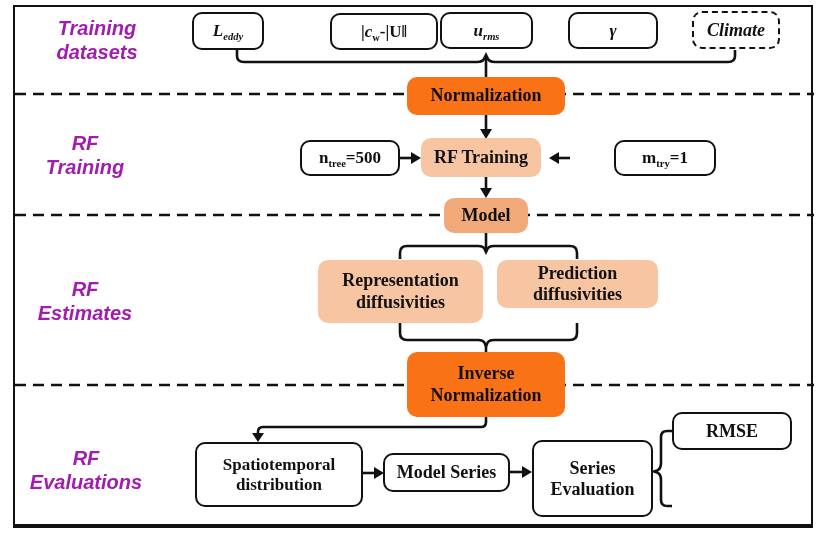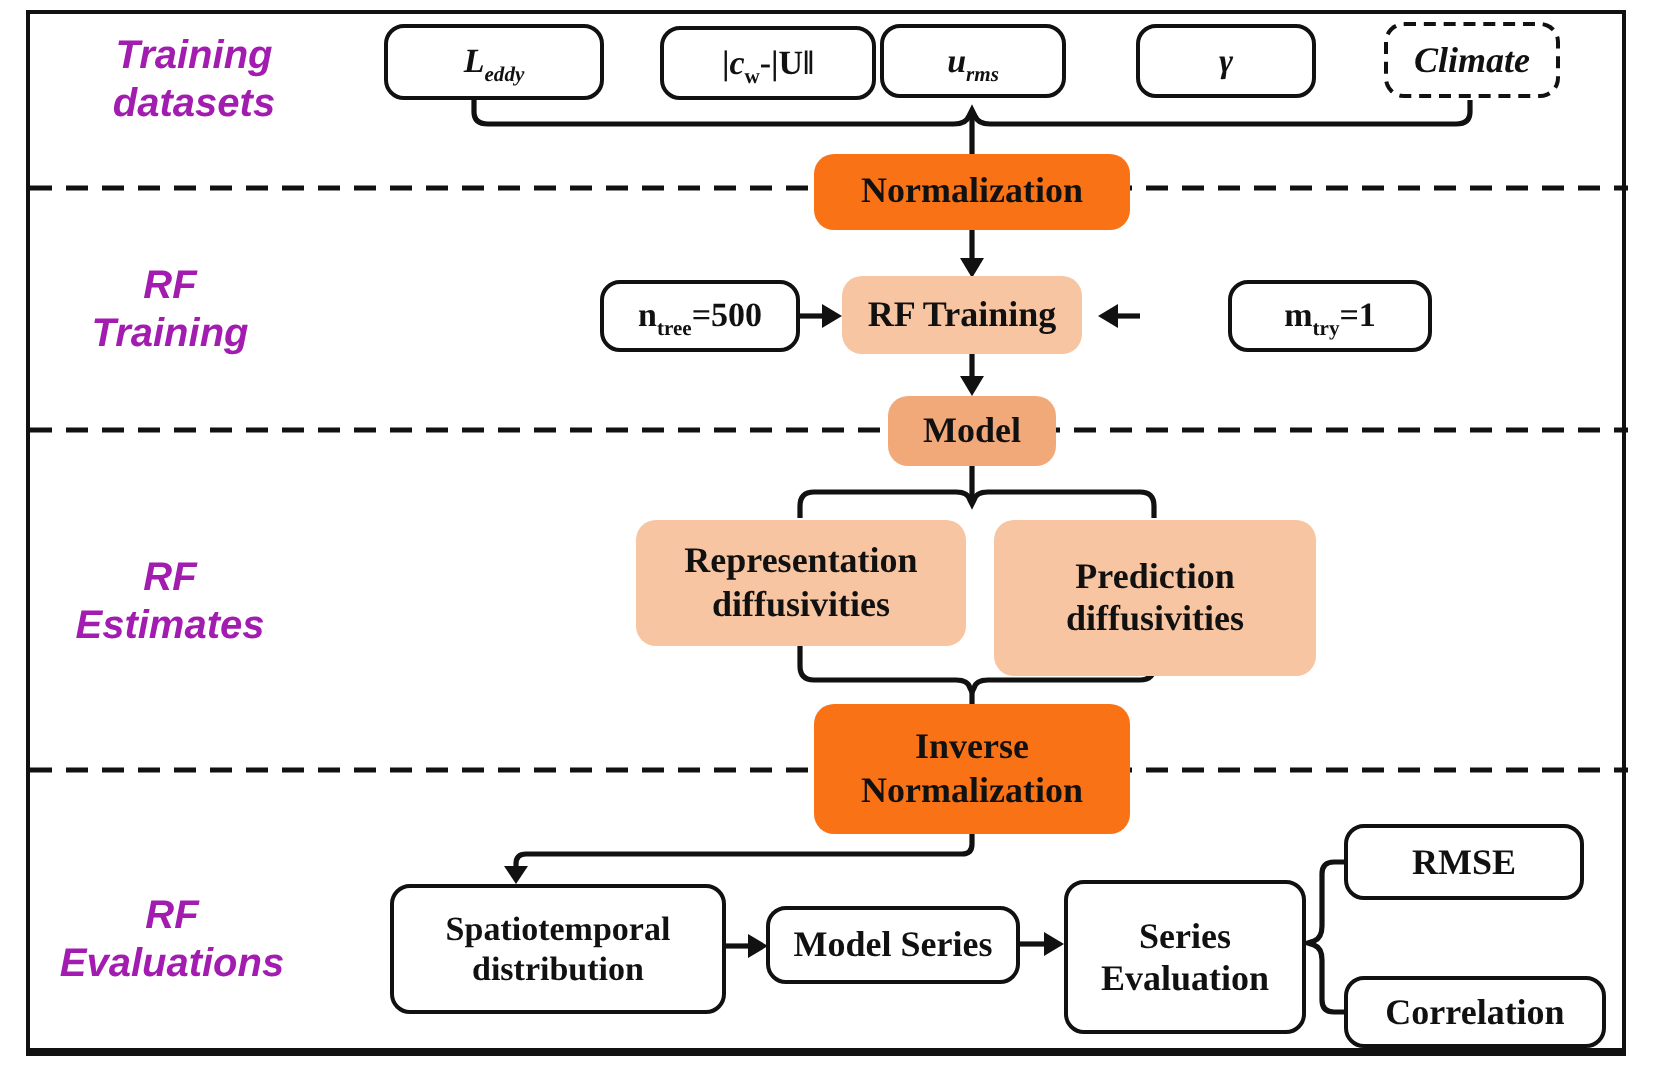--- a/index.html
+++ b/index.html
@@ -96,7 +96,7 @@
     <span class="two">Evaluations</span>
   </div>
 
-  <div class="wbox" style="left:192px;top:12px;width:110px;height:38px;">
+  <div class="wbox" style="left:192px;top:12px;width:72px;height:38px;">
     <span><b><i>L</i></b><sub><i>eddy</i></sub></span>
   </div>
   <div class="wbox" style="left:330px;top:13px;width:108px;height:37px;text-align:right;">

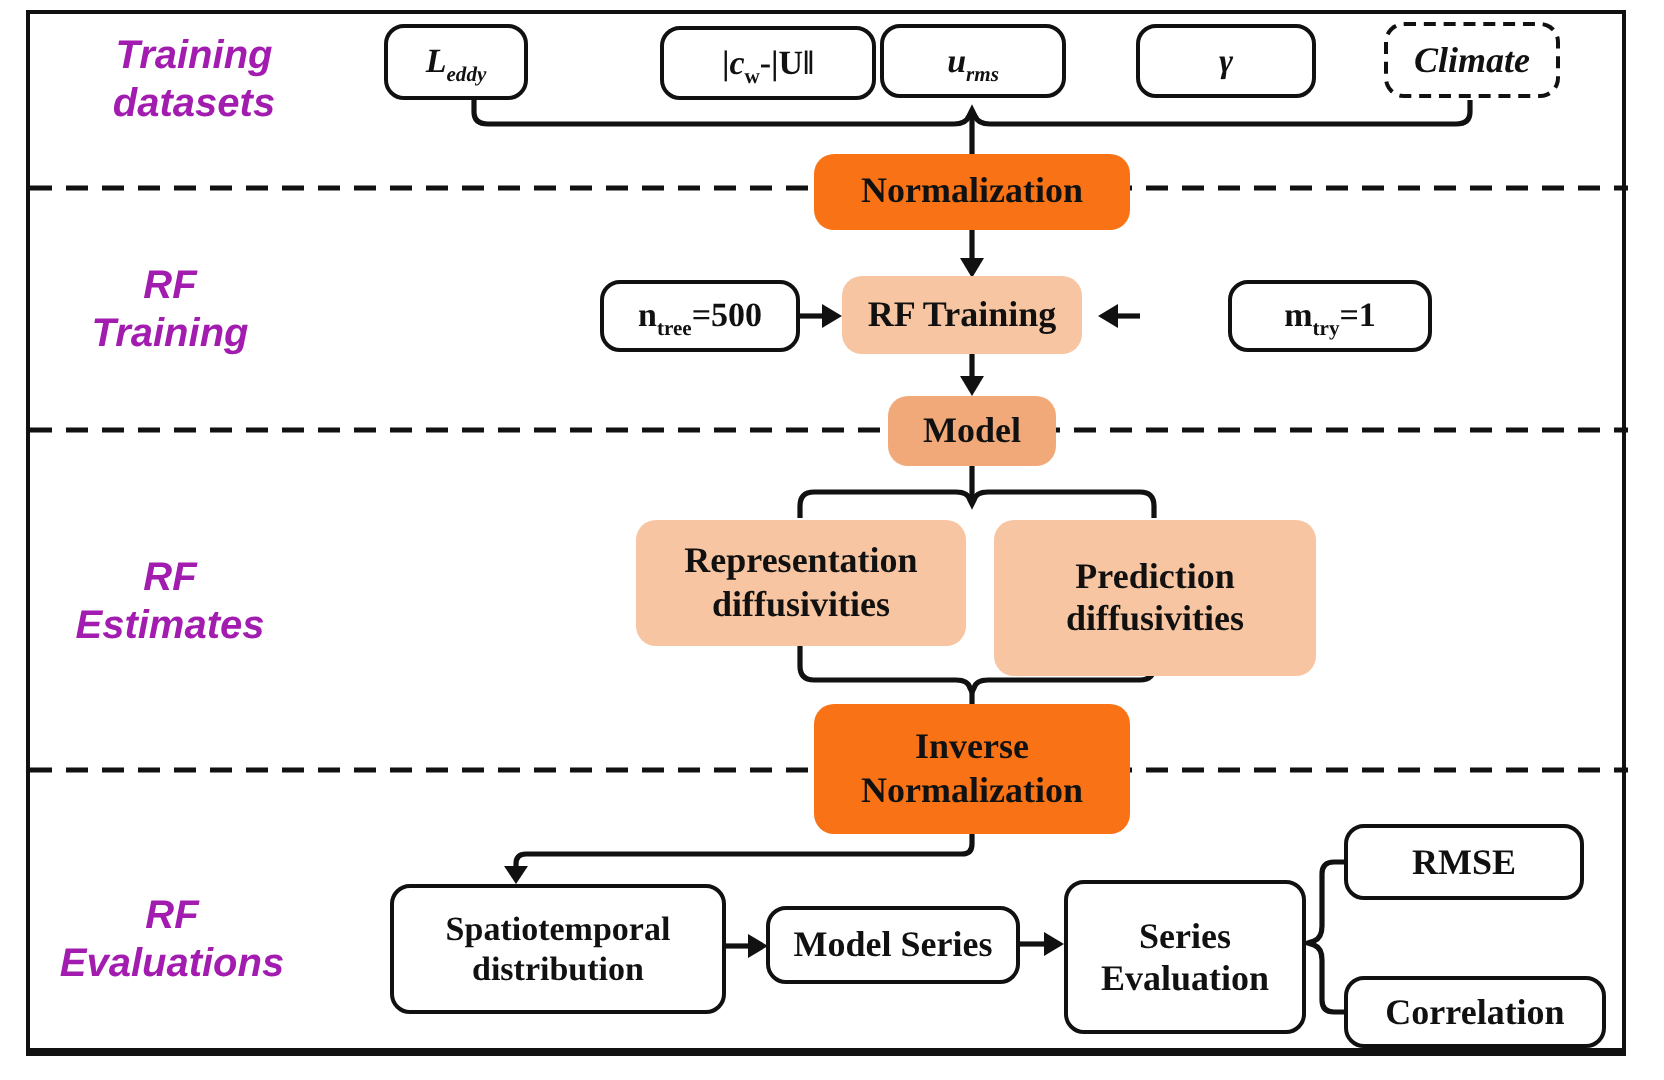--- a/index.html
+++ b/index.html
@@ -134,7 +134,7 @@
     <span class="two">Representation</span>
     <span class="two">diffusivities</span>
   </div>
-  <div class="cbox bg-med" style="left:497px;top:260px;width:161px;height:78px;font-family:Liberation Serif, serif;">
+  <div class="cbox bg-med" style="left:497px;top:260px;width:161px;height:48px;font-family:Liberation Serif, serif;">
     <span class="two">Prediction</span>
     <span class="two">diffusivities</span>
   </div>

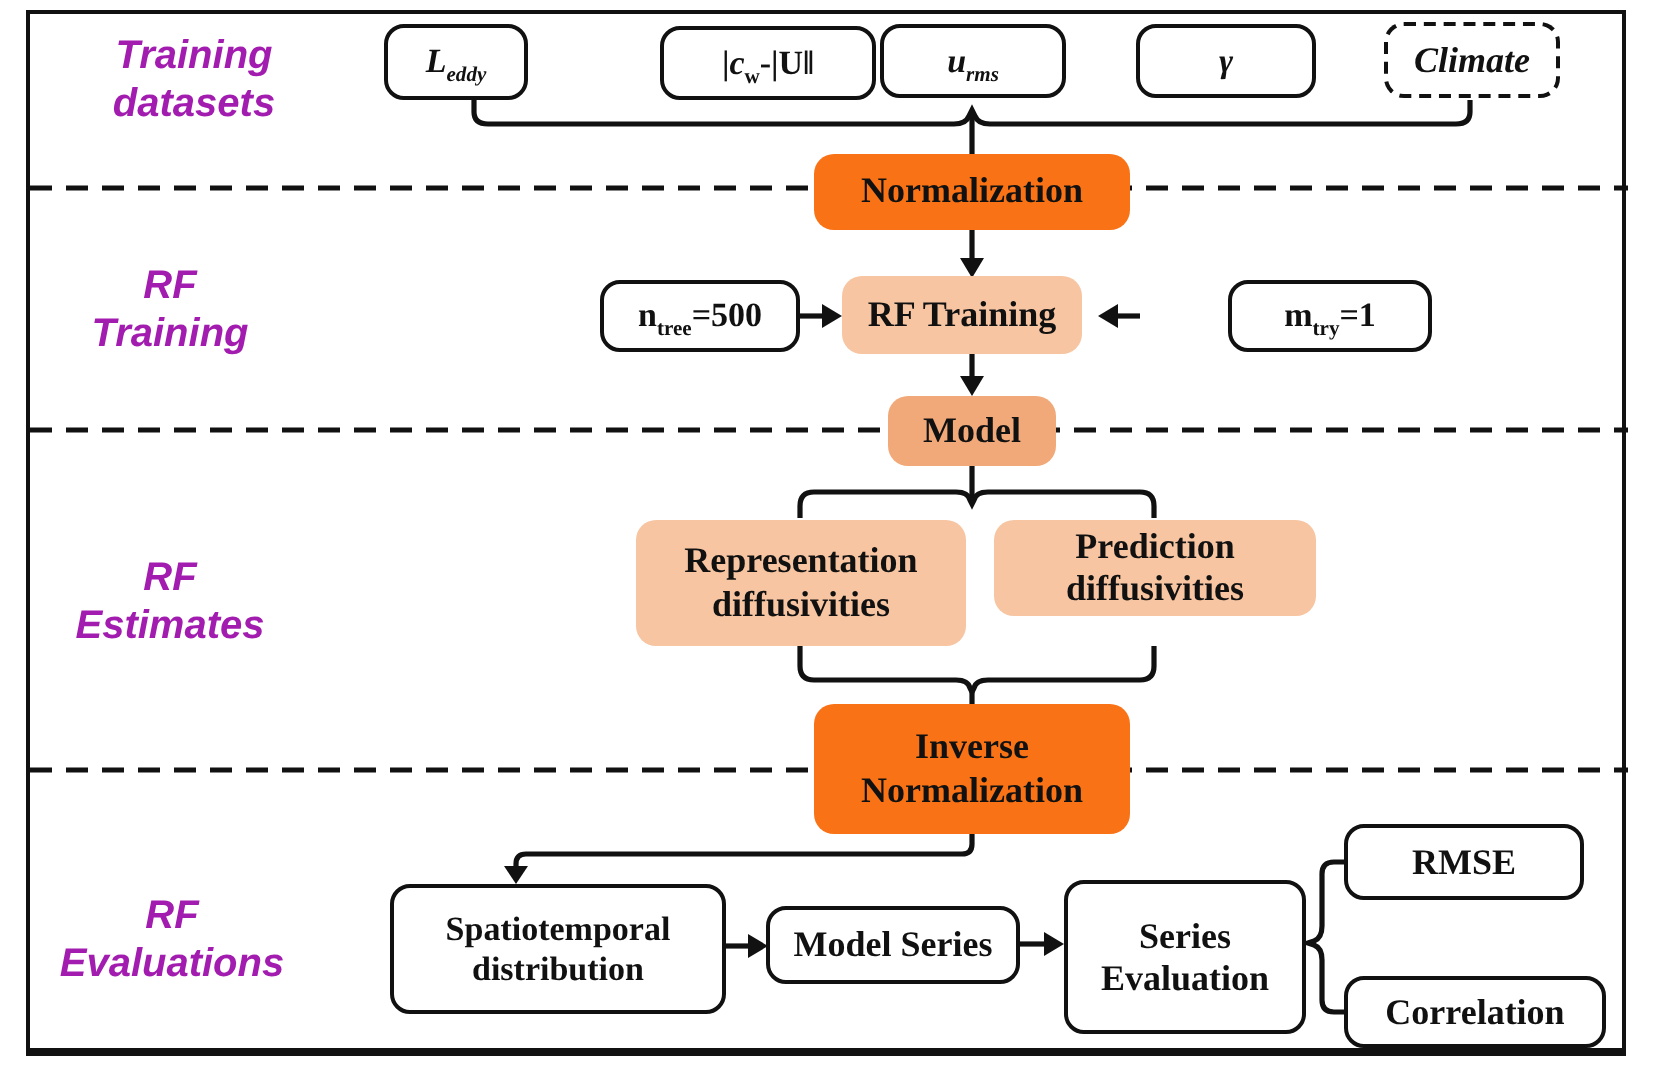--- a/index.html
+++ b/index.html
@@ -158,9 +158,6 @@
   <div class="wbox" style="left:672px;top:412px;width:120px;height:38px;font-size:18px;">
     <span>RMSE</span>
   </div>
-  <div class="wbox" style="left:672px;top:488px;width:131px;height:36px;font-size:18px;">
-    <span>Correlation</span>
-  </div>
 
 </div>
 

